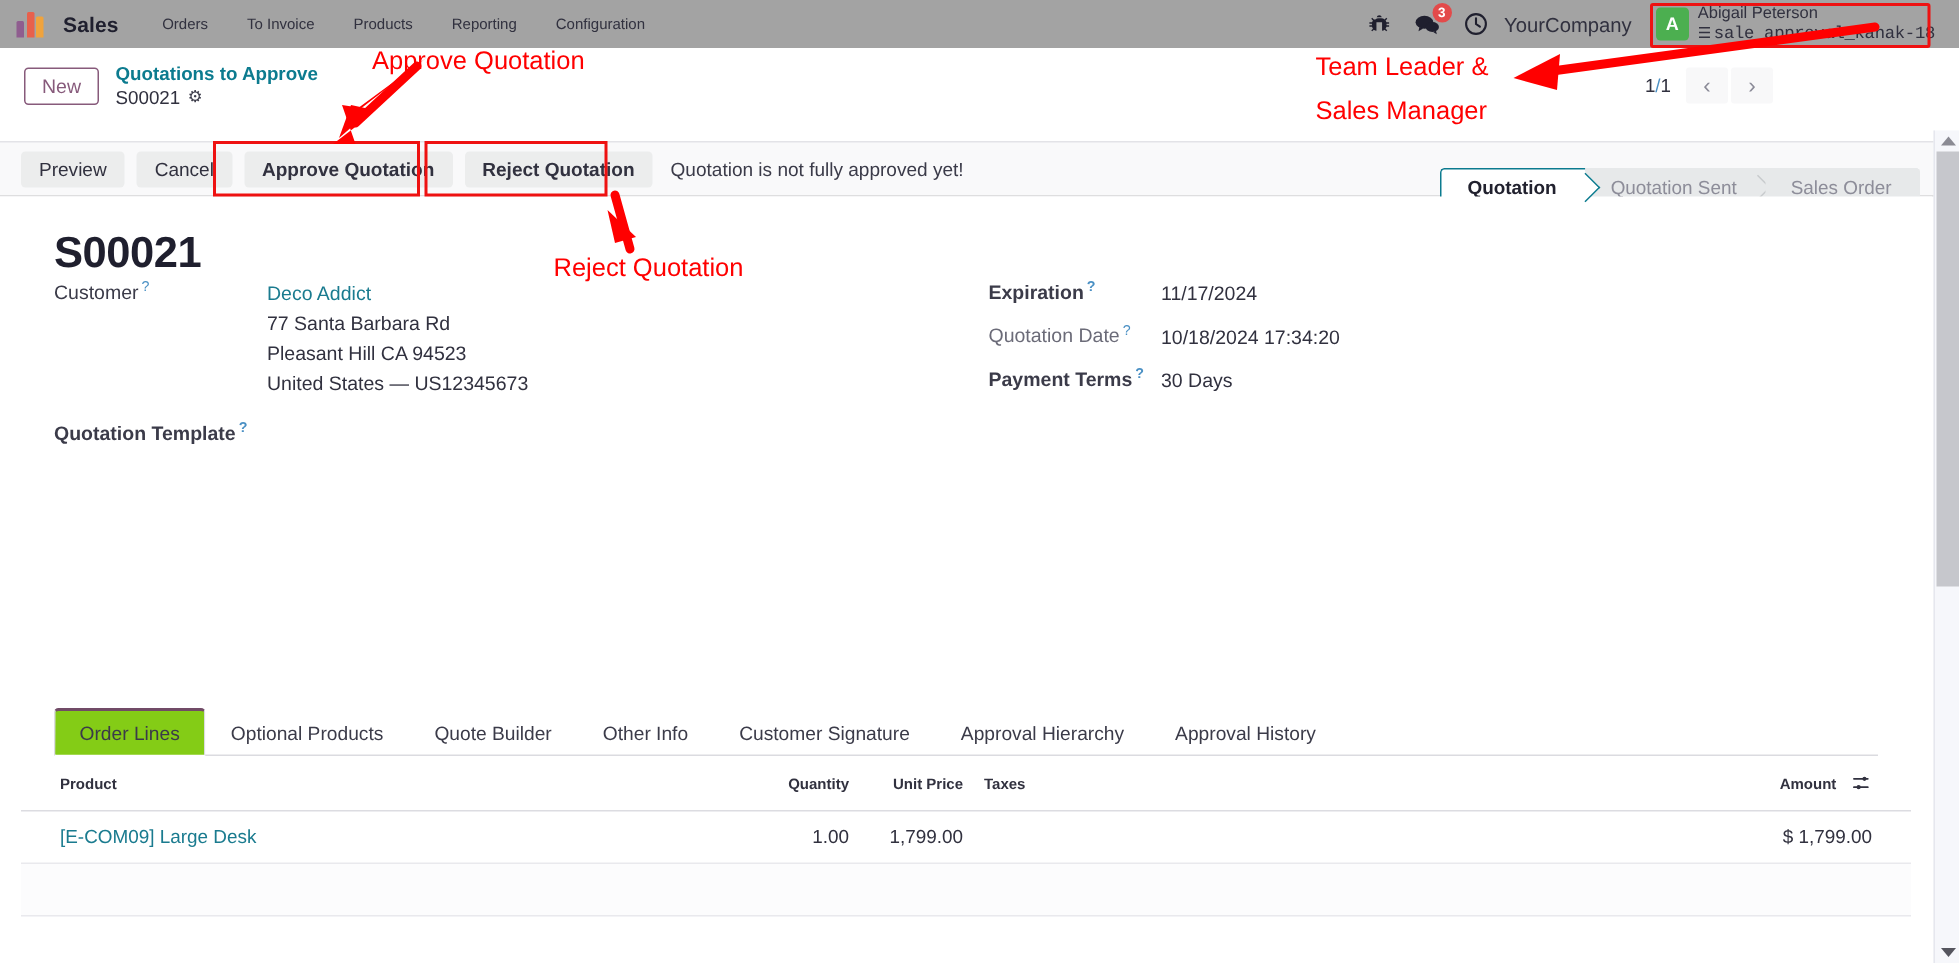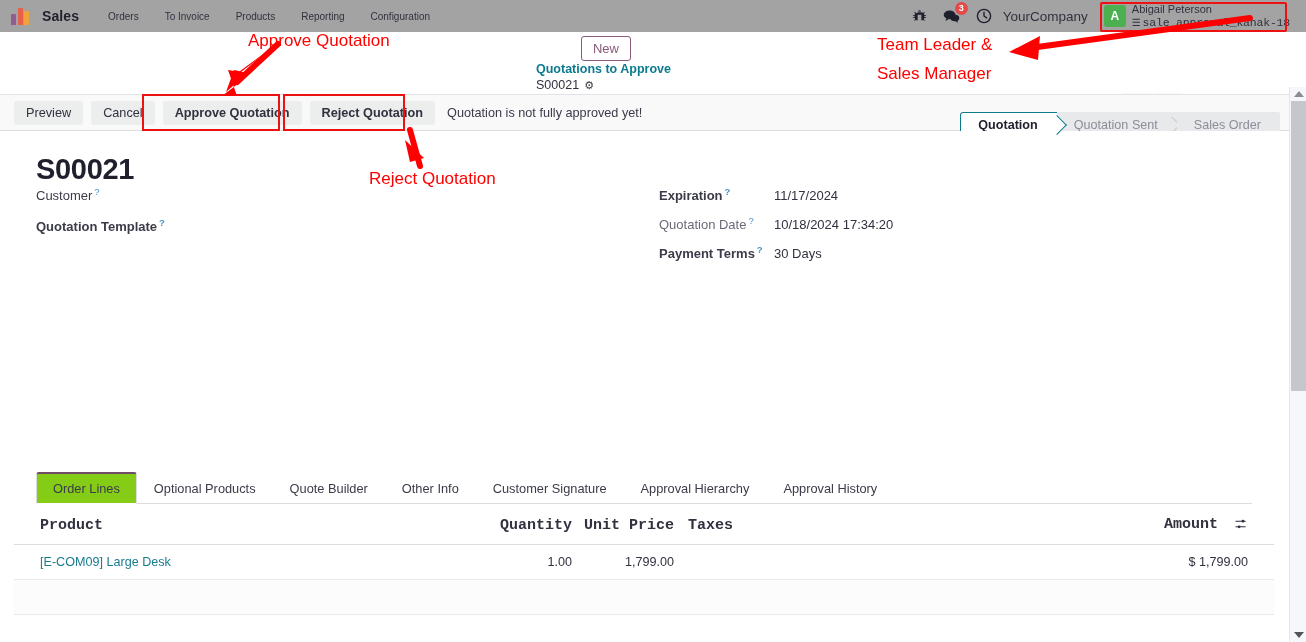--- a/index.html
+++ b/index.html
@@ -66,7 +66,6 @@
     position:absolute; top:36px; left:0; width:1196px; height:42px;
     display:flex; align-items:center;
     background:#fff;
-    flex-direction:column;
   }
   .btn-new {
     margin-left:16px;

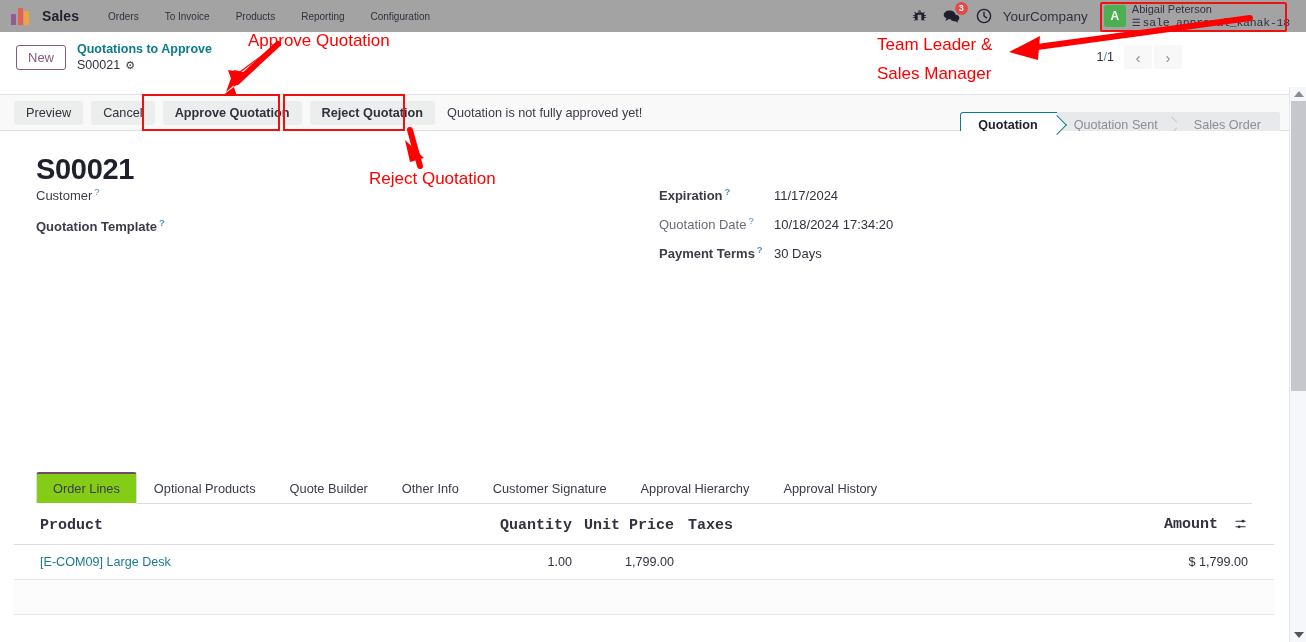--- a/index.html
+++ b/index.html
@@ -285,6 +285,12 @@
         <div class="frow">
           <div class="flbl">
             <span>Customer</span><span class="qm">?</span>
+          </div>
+          <div>
+            <div class="fval flink">Deco Addict</div>
+            <div class="fval">77 Santa Barbara Rd</div>
+            <div class="fval">Pleasant Hill CA 94523</div>
+            <div class="fval">United States — US12345673</div>
           </div>
         </div>
         <div class="frow" style="margin-top:14px;">

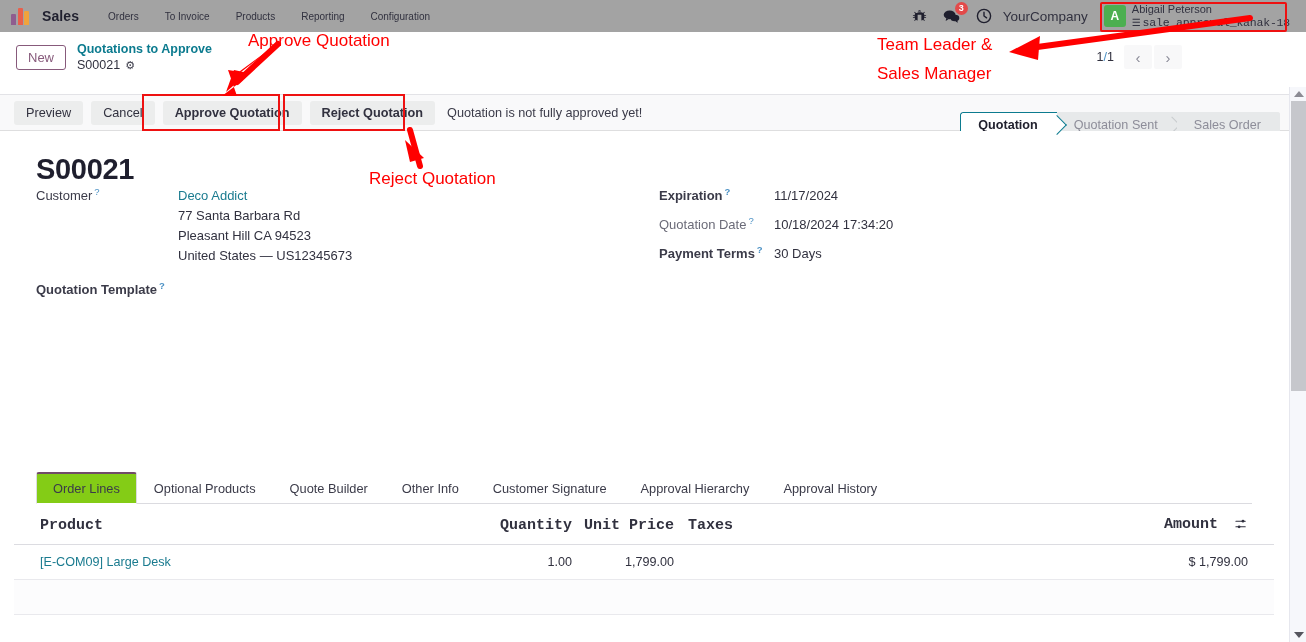--- a/index.html
+++ b/index.html
@@ -155,9 +155,9 @@
   .lines { position:absolute; left:14px; top:377px; width:1260px; }
   .lines table { width:100%; border-collapse:collapse; }
   .lines th {
-    font-size:15px; color:#31313f; font-weight:700;
+    font-size:10px; color:#31313f; font-weight:700;
     padding:8px 6px 9px 6px; border-bottom:1px solid #dcdce1;
-    text-align:left; white-space:nowrap;font-family:Liberation Mono, monospace;
+    text-align:left; white-space:nowrap;
   }
   .lines th.r { text-align:right; }
   .lines td {

